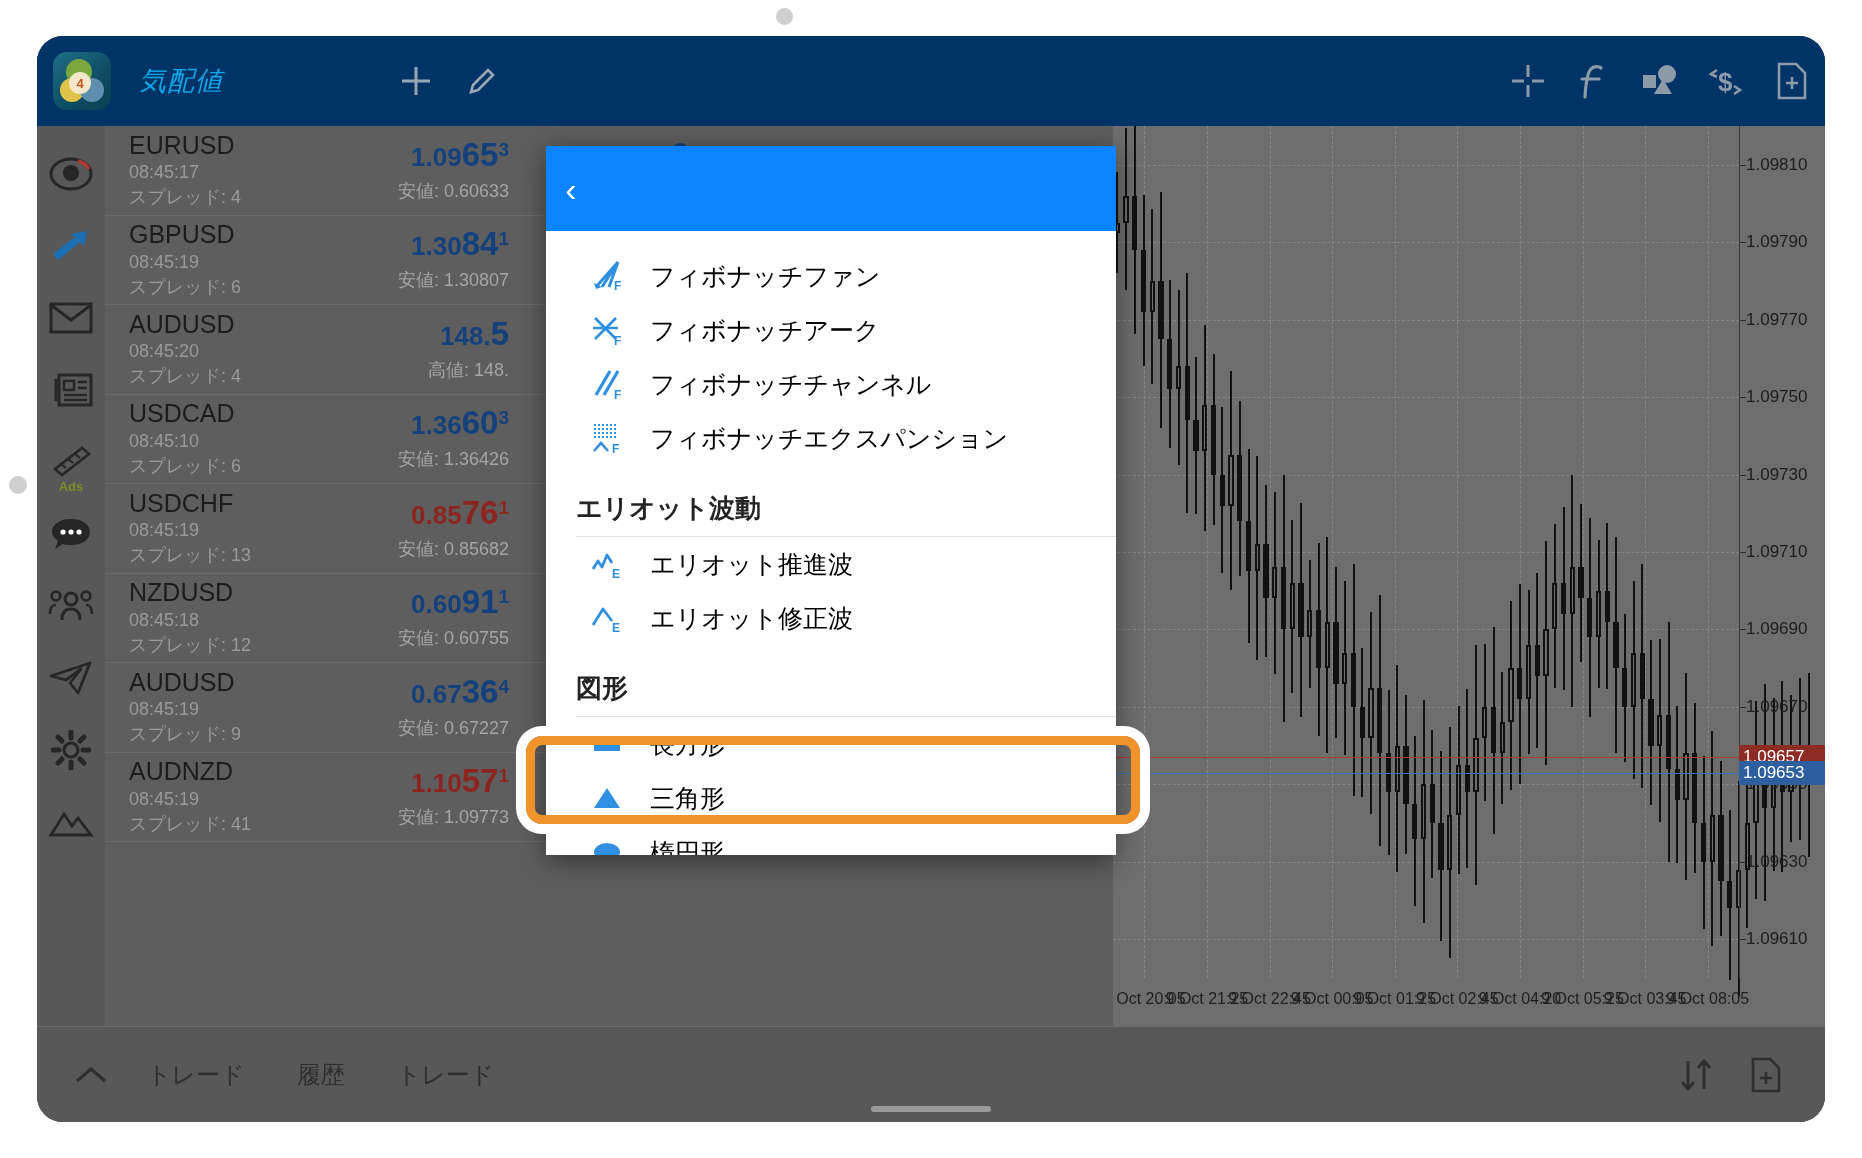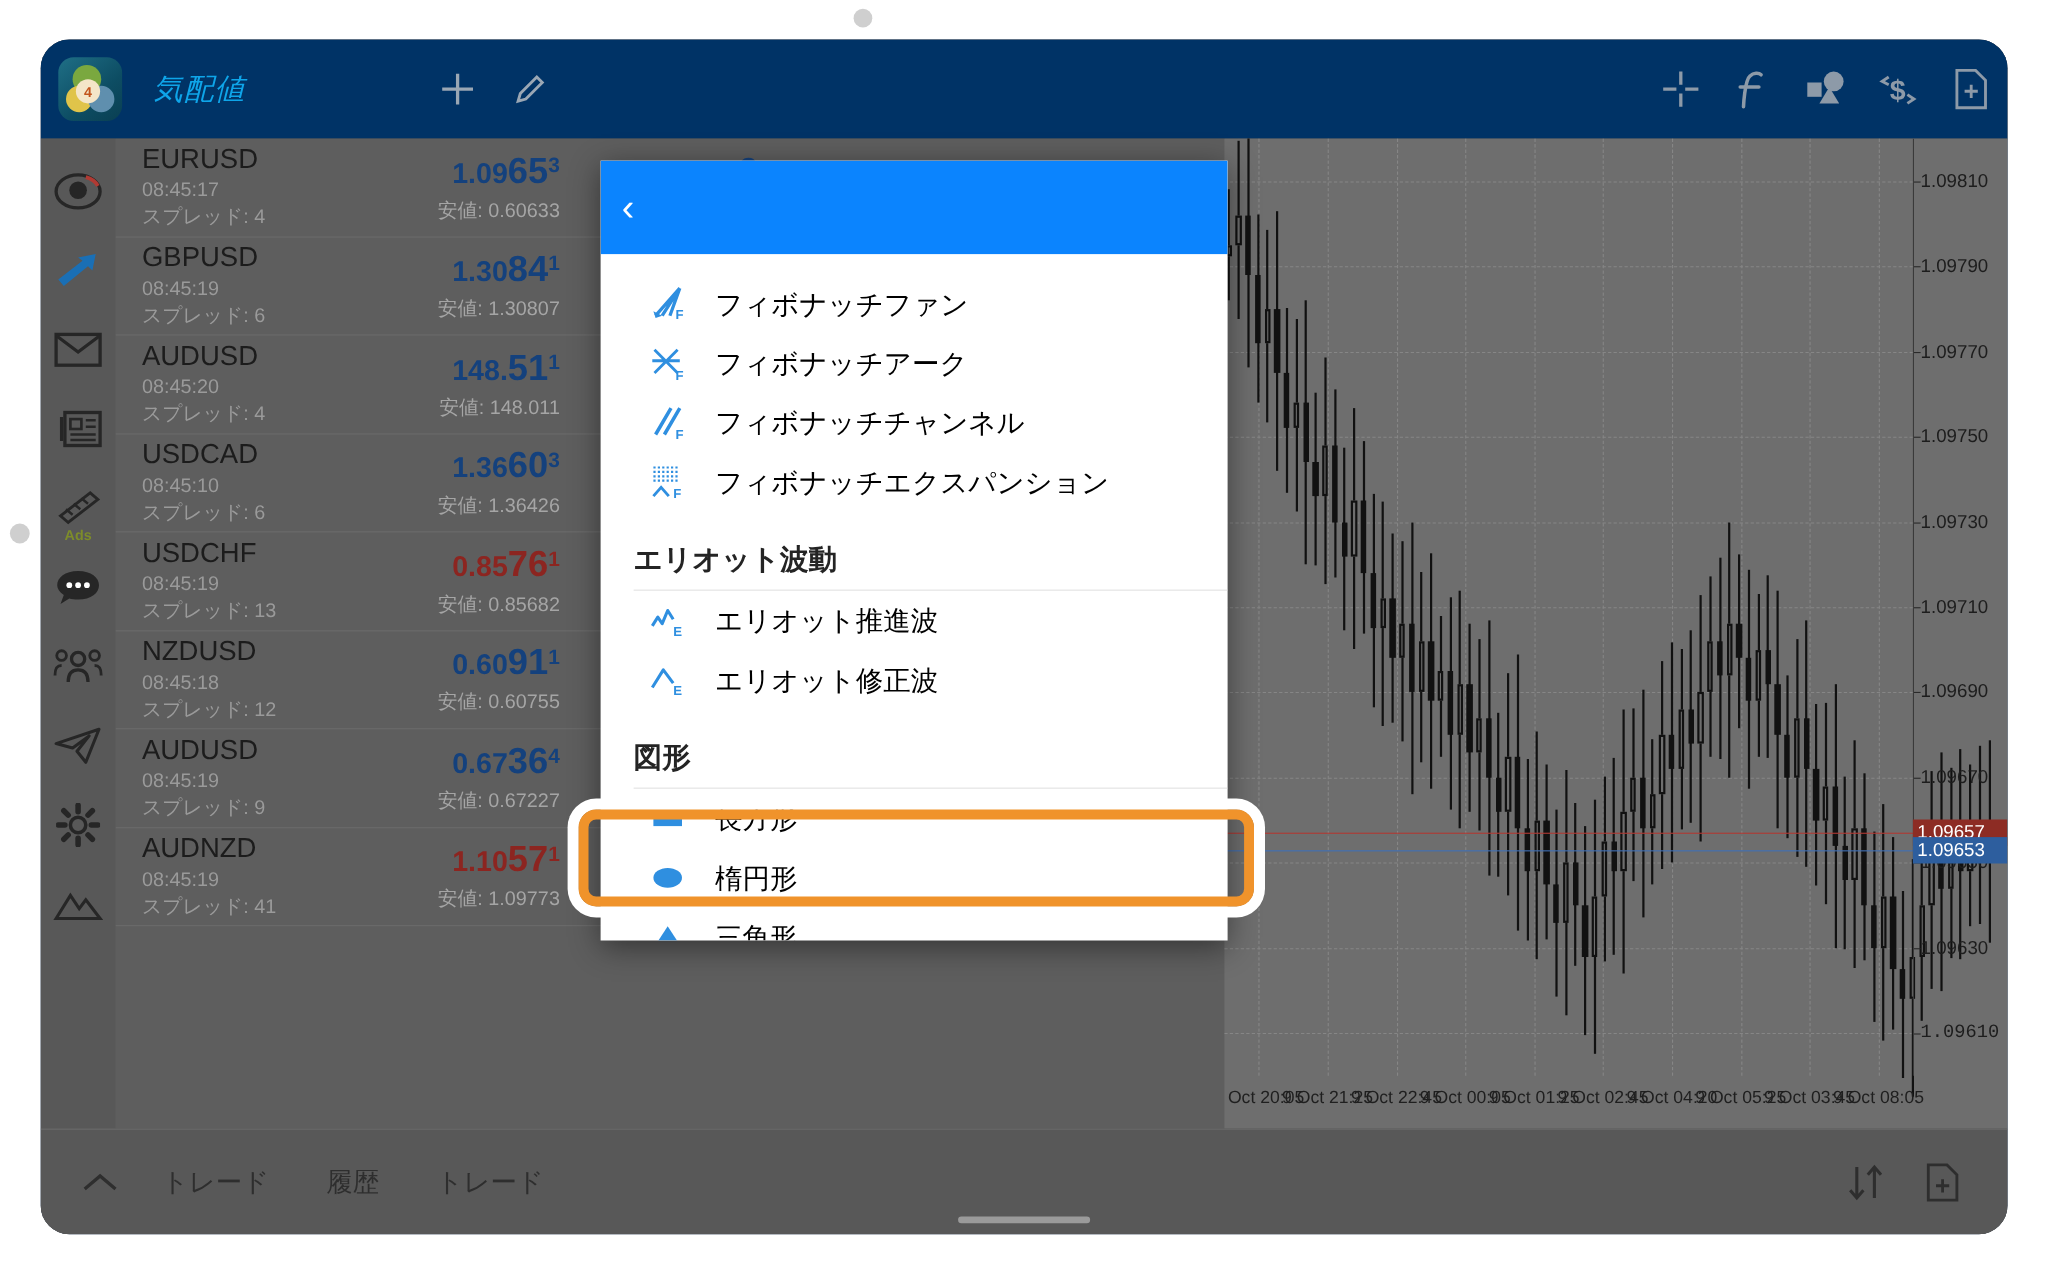--- a/index.html
+++ b/index.html
@@ -369,10 +369,6 @@
               <div class="sym-name">AUDUSD</div>
               <div class="sym-time">08:45:20</div>
               <div class="sym-spread">スプレッド: 4</div>
-            </div>
-            <div class="px-cell">
-              <div class="px up">148.<span class="big">51</span><span class="sup">1</span></div>
-              <div class="px-sub">安値: 148.011</div>
             </div>
             <div class="px-cell">
               <div class="px up">148.<span class="big">5</span></div>

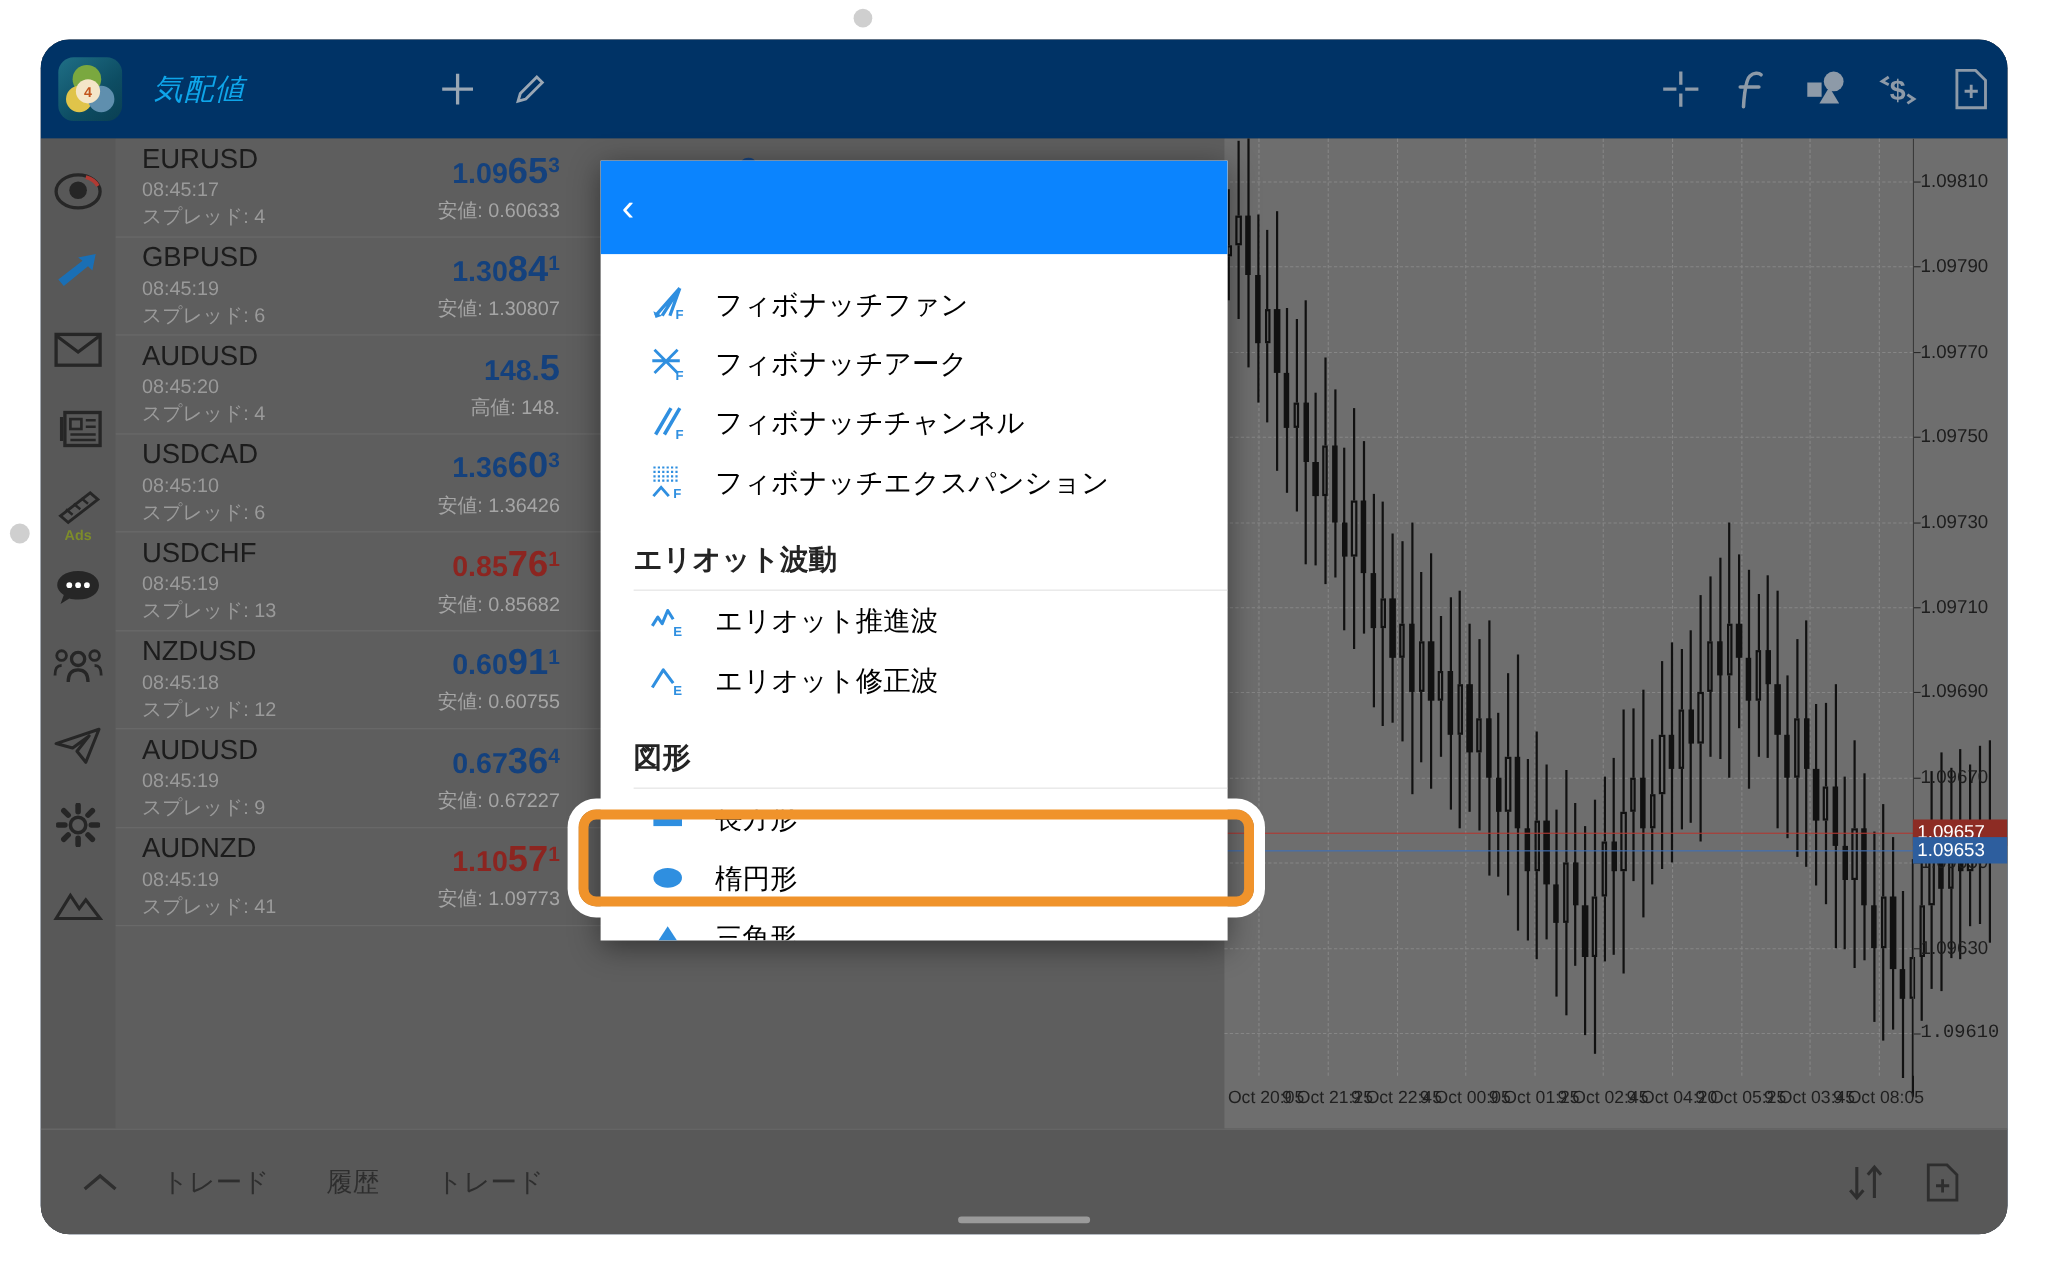--- a/index.html
+++ b/index.html
@@ -942,19 +942,19 @@
             <div class="dlg-item">
               <div class="ic">
                 <svg width="34" height="34" viewBox="0 0 34 34">
+                  <path d="M17 7 L30 27 L4 27 Z" fill="#2f8fe0"></path>
+                </svg>
+              </div>
+              <div class="lbl">三角形</div>
+            </div>
+            <div class="dlg-item">
+              <div class="ic">
+                <svg width="34" height="34" viewBox="0 0 34 34">
                   <ellipse cx="17" cy="17" rx="13" ry="9" fill="#2f8fe0"></ellipse>
                 </svg>
               </div>
               <div class="lbl">楕円形</div>
             </div>
-            <div class="dlg-item">
-              <div class="ic">
-                <svg width="34" height="34" viewBox="0 0 34 34">
-                  <path d="M17 7 L30 27 L4 27 Z" fill="#2f8fe0"></path>
-                </svg>
-              </div>
-              <div class="lbl">三角形</div>
-            </div>
           </div>
       </div>
 

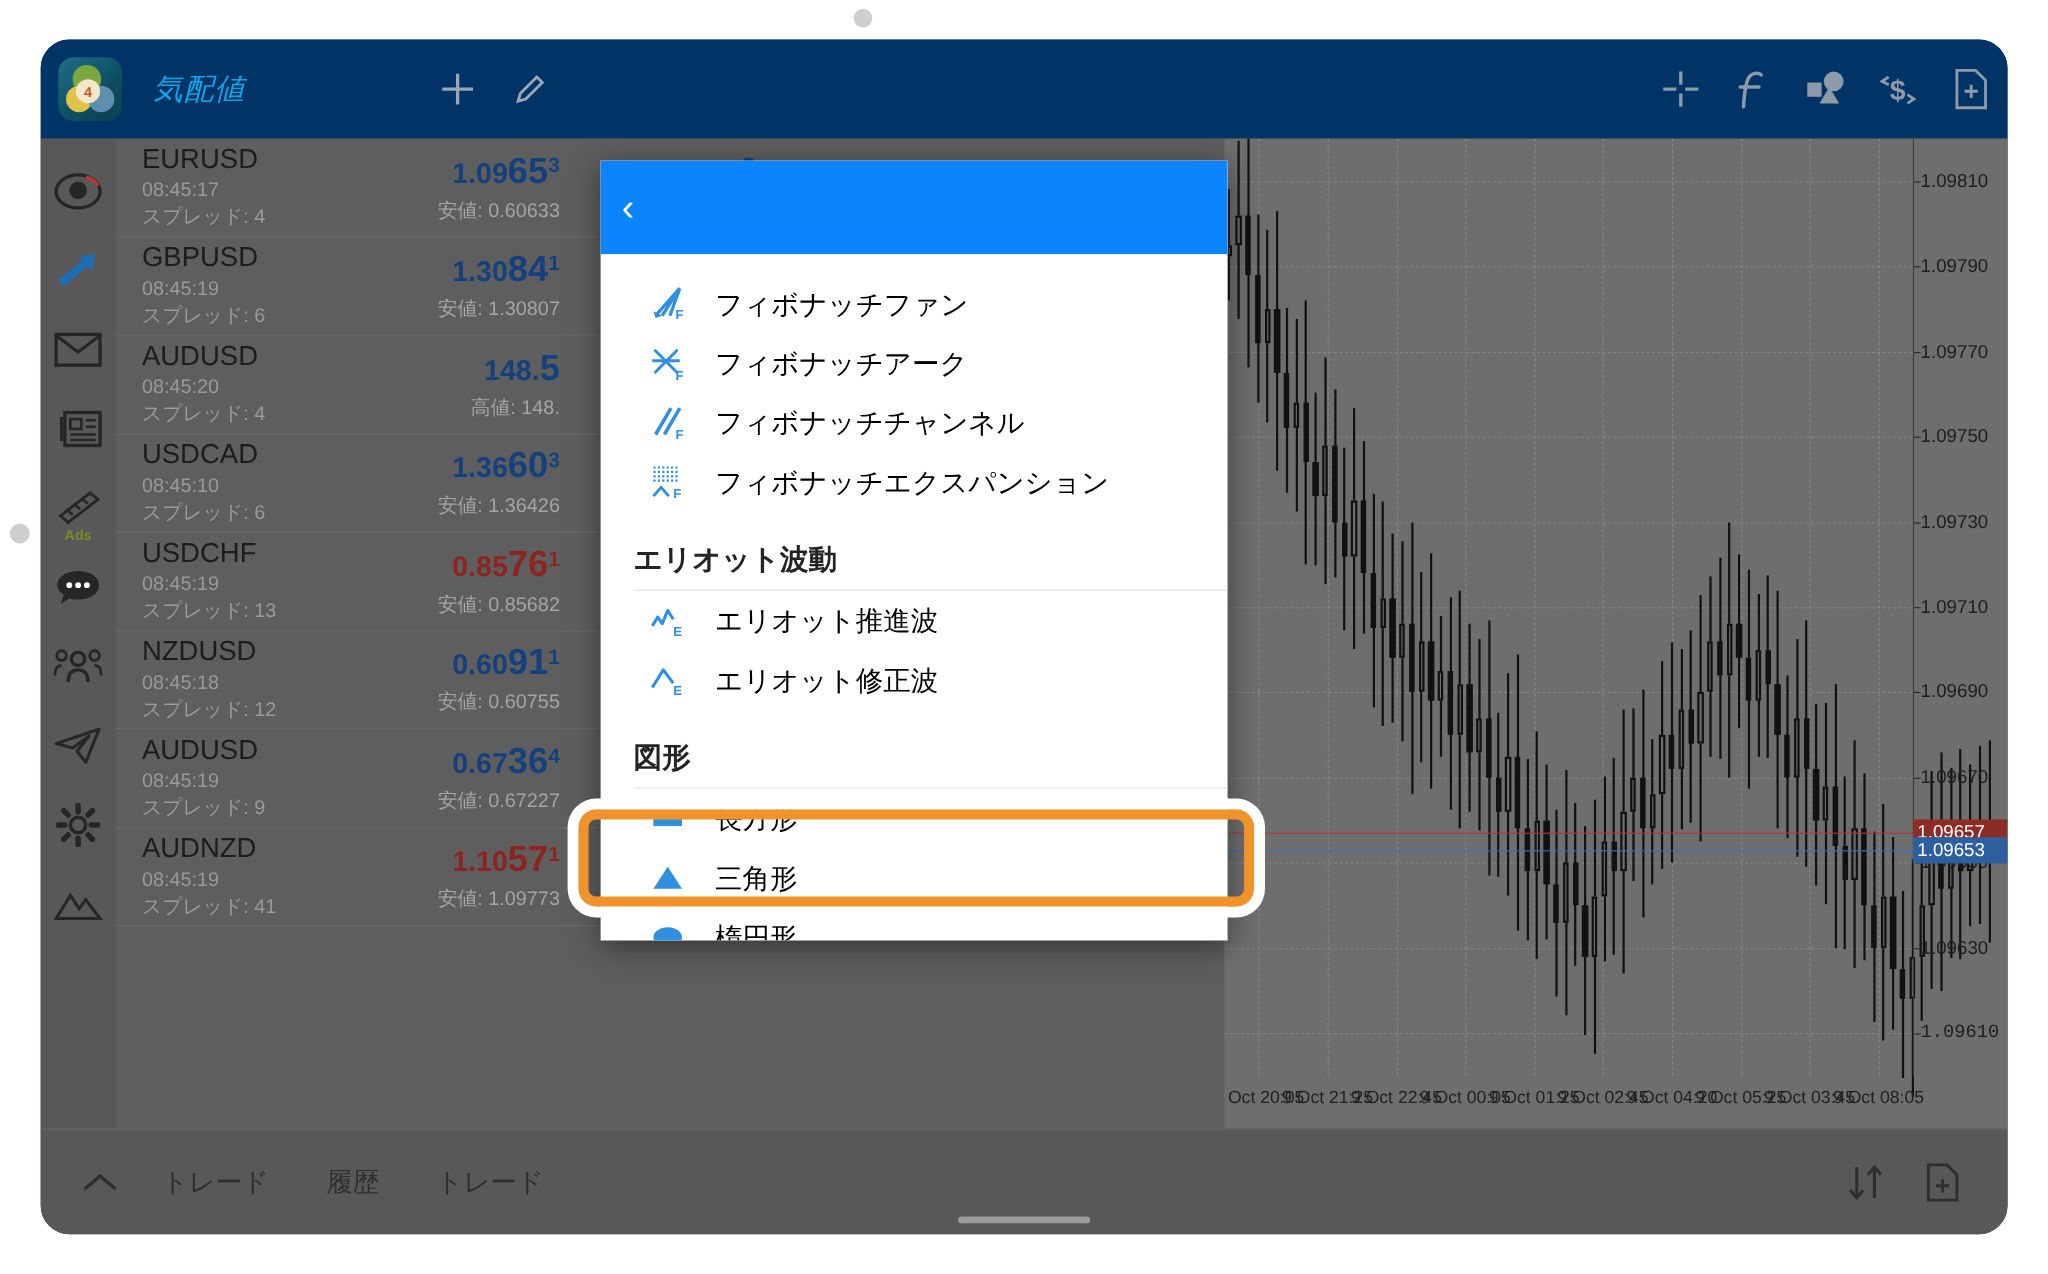--- a/index.html
+++ b/index.html
@@ -815,7 +815,7 @@
             <div class="ytick" style="top: 68.1818%;">1.09670</div>
             <div class="ytick" style="top: 77.2727%;">1.09650</div>
             <div class="ytick" style="top: 86.3636%;">1.09630</div>
-            <div class="ytick" style="top: 95.4545%; font-family: Liberation Mono, monospace;">1.09610</div>
+            <div class="ytick" style="top: 95.4545%;">1.09610</div>
             <div class="price-tag bid" style="top: 74.0909%;">1.09657</div>
             <div class="price-tag ask" style="top: 75.9091%;">1.09653</div>
           </div>

